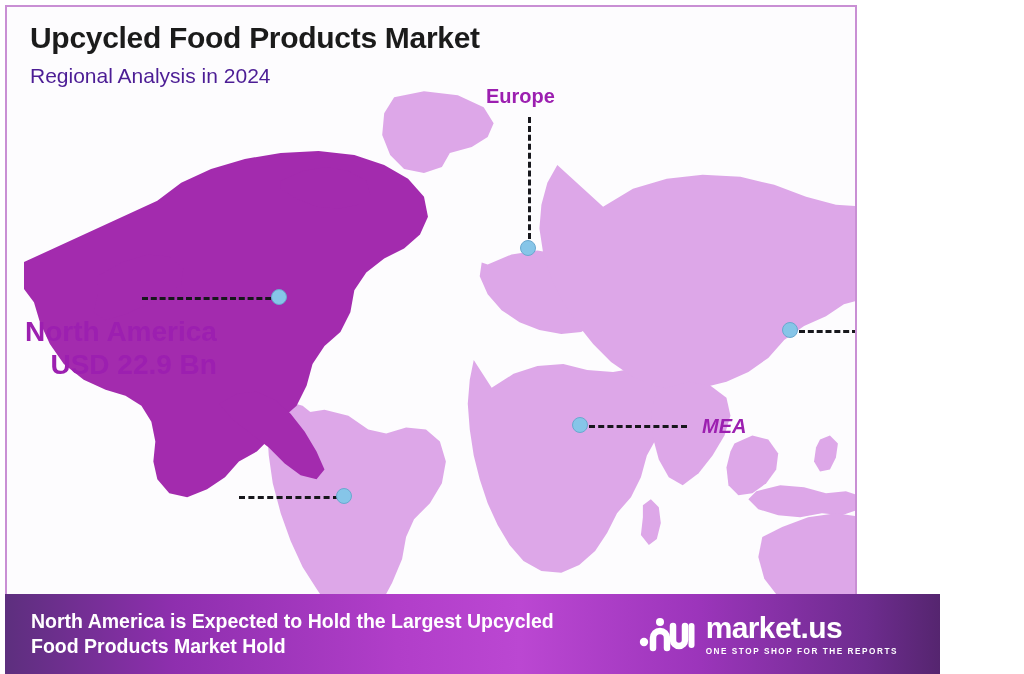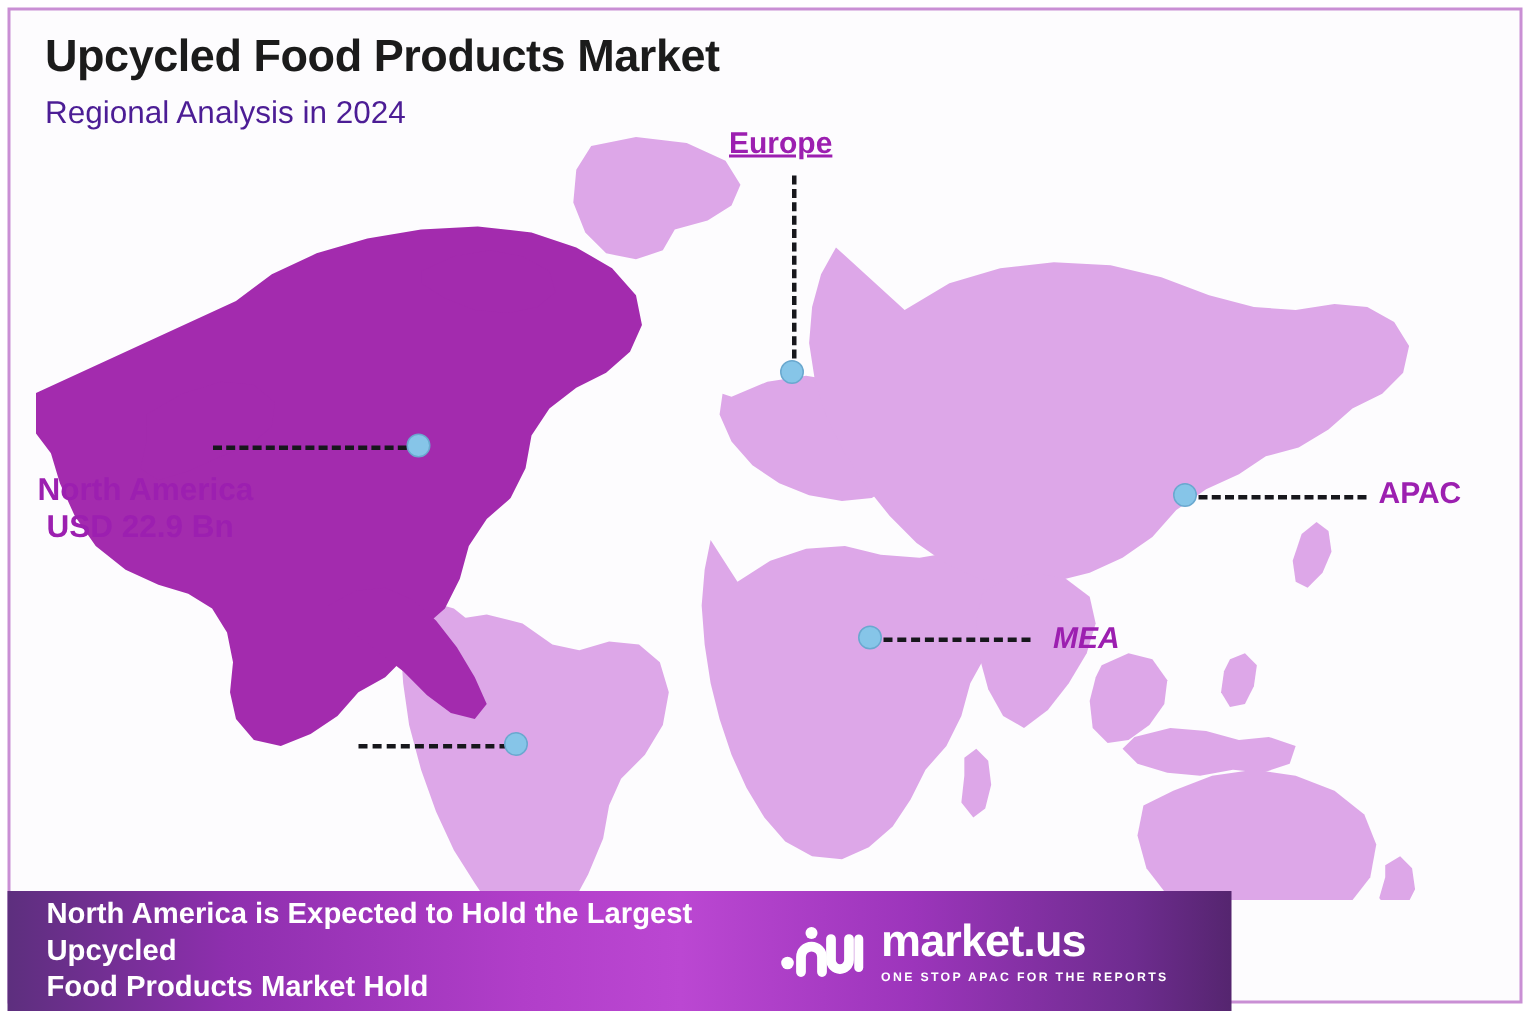--- a/index.html
+++ b/index.html
@@ -13,7 +13,7 @@
   }
   
   #frame{
-    position:absolute;left:5px;top:5px;width:1010px;height:664px;
+    position:absolute;left:5px;top:5px;width:852px;height:664px;
     border:2px solid #c98fd4;
     box-sizing:border-box;
     background:#fdfcfe;

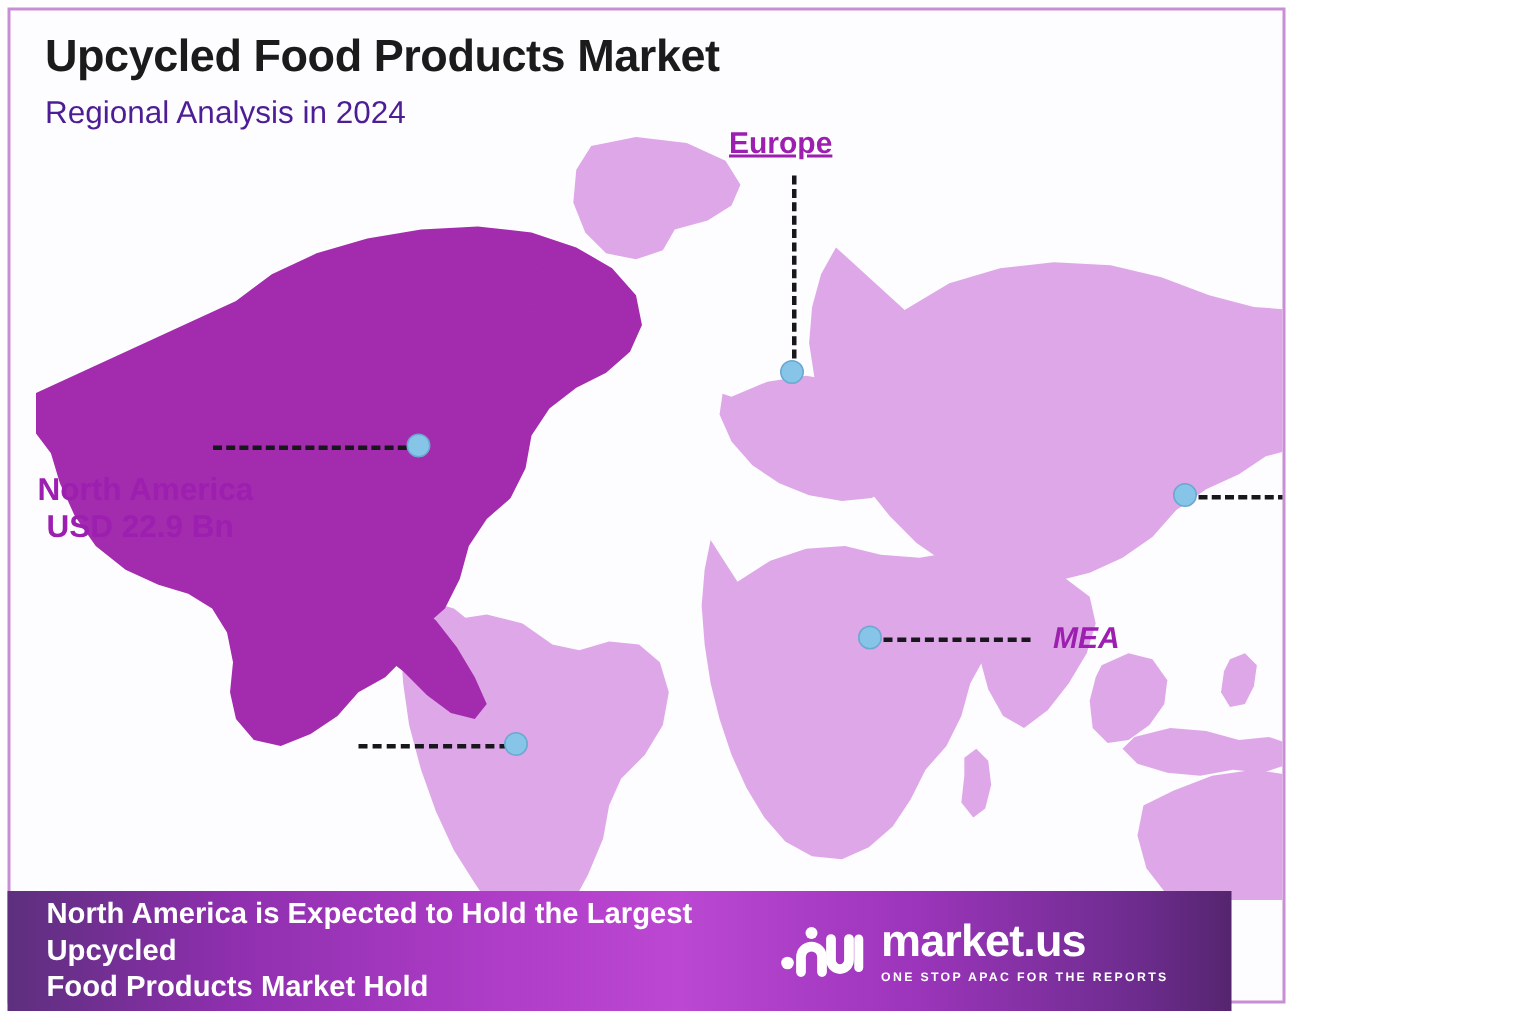--- a/index.html
+++ b/index.html
@@ -56,7 +56,7 @@
   #lbl-north-america{left:18px;top:308px;font-size:21px;text-align:left;}
   #lbl-north-america .na-l2{display:block;margin-left:6px;}
   #lbl-latin-america{left:42px;top:478px;}
-  #lbl-europe{left:479px;top:78px;text-decoration:underline;}
+  #lbl-europe{left:479px;top:78px;}
   #lbl-apac{left:912px;top:311px;text-align:center;}
   #lbl-mea{left:695px;top:408px;font-style:italic;}
   

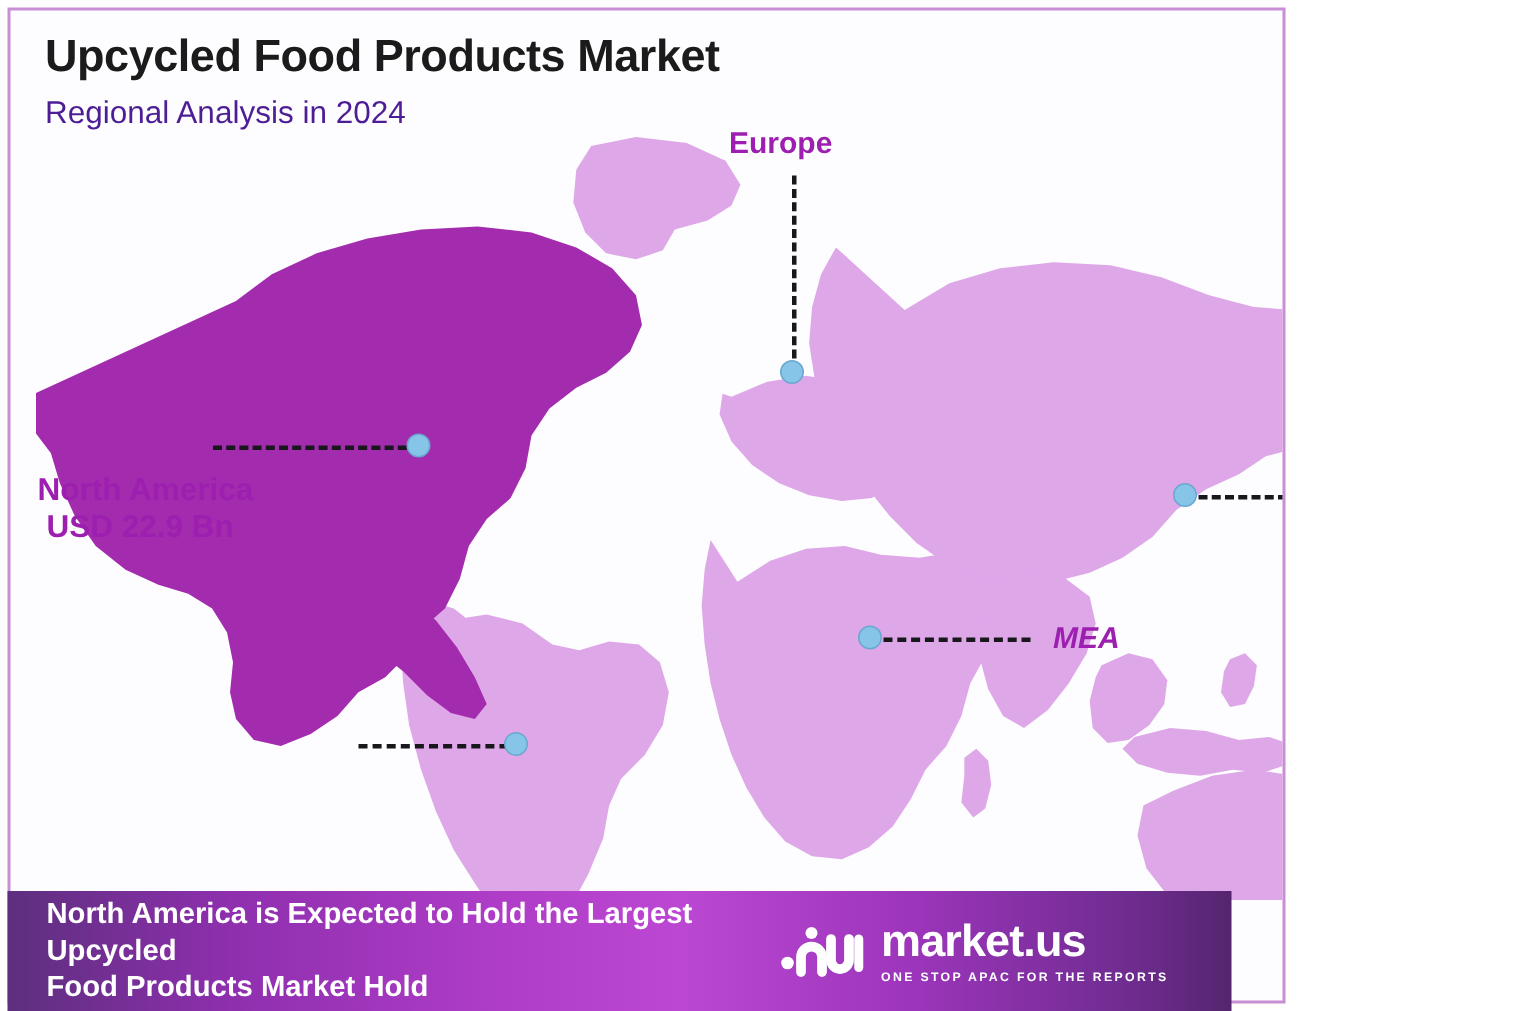--- a/index.html
+++ b/index.html
@@ -53,7 +53,7 @@
   }
   .rl-big{font-size:21px;}
   .rl-mid{font-size:20px;}
-  #lbl-north-america{left:18px;top:308px;font-size:21px;text-align:left;}
+  #lbl-north-america{left:18px;top:308px;font-size:28px;text-align:right;}
   #lbl-north-america .na-l2{display:block;margin-left:6px;}
   #lbl-latin-america{left:42px;top:478px;}
   #lbl-europe{left:479px;top:78px;}

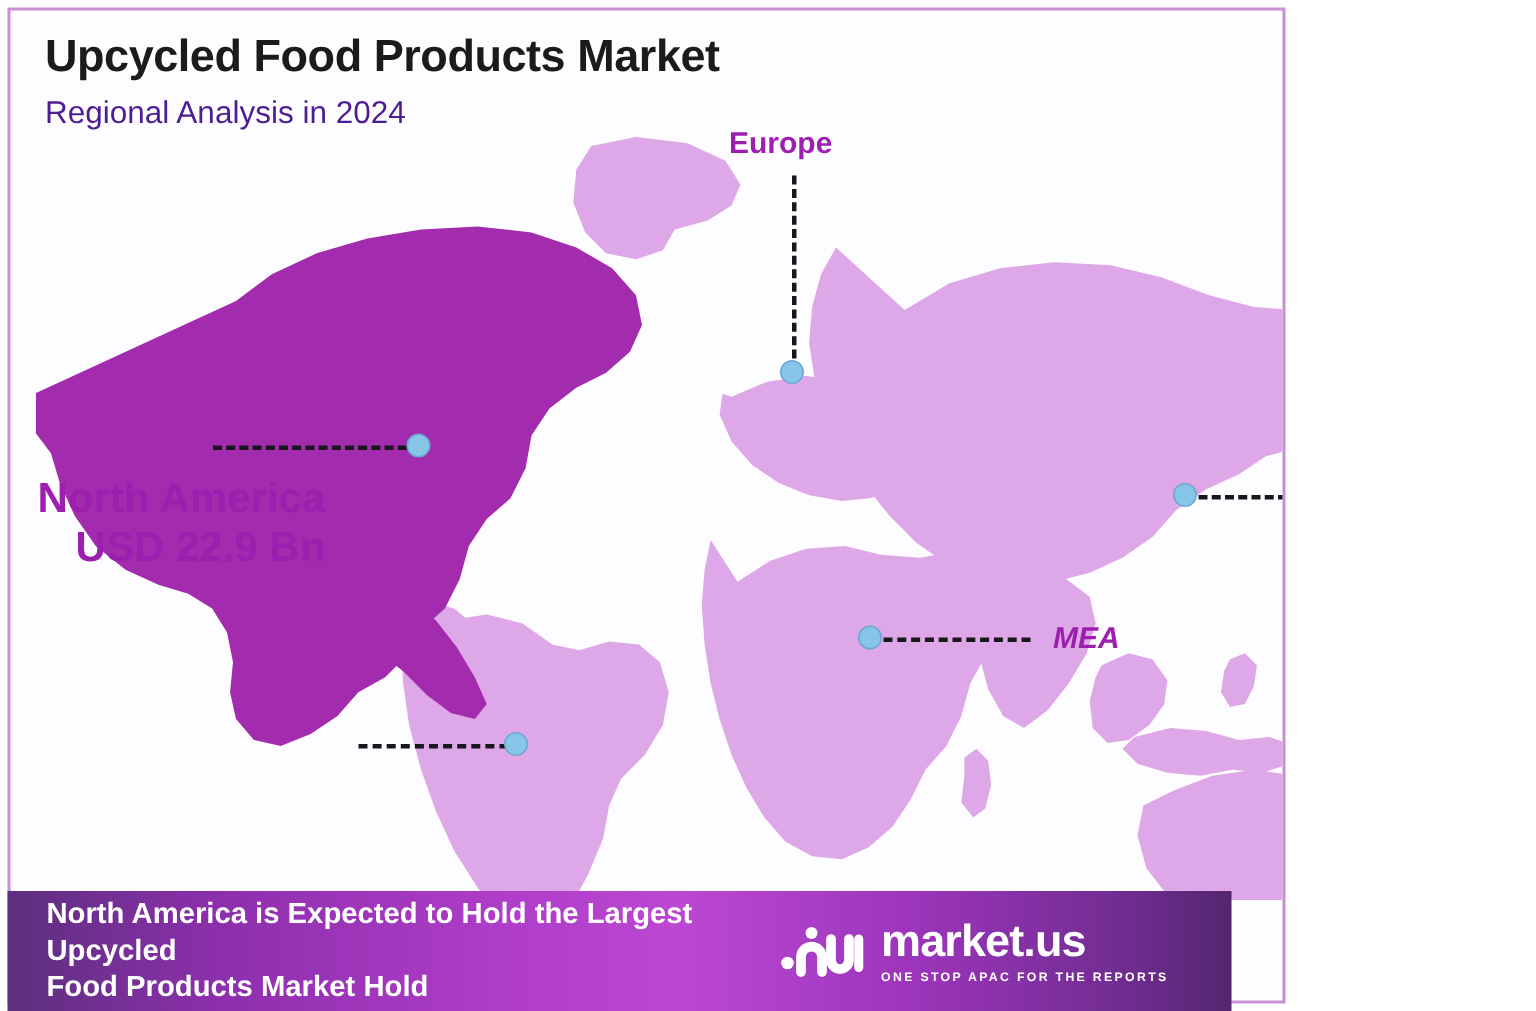--- a/index.html
+++ b/index.html
@@ -61,7 +61,7 @@
   #lbl-mea{left:695px;top:408px;font-style:italic;}
   
   #banner{
-    position:absolute;left:5px;top:594px;width:816px;height:80px;z-index:50;
+    position:absolute;left:5px;top:594px;width:935px;height:80px;z-index:50;
     background:linear-gradient(90deg,#5d2f7e 0%,#8e2fae 18%,#b13ec9 42%,#bb47d2 55%,#9c35bb 74%,#6e2c8f 92%,#55256f 100%);
     display:flex;align-items:center;justify-content:space-between;
     box-sizing:border-box;padding:0 24px 0 26px;

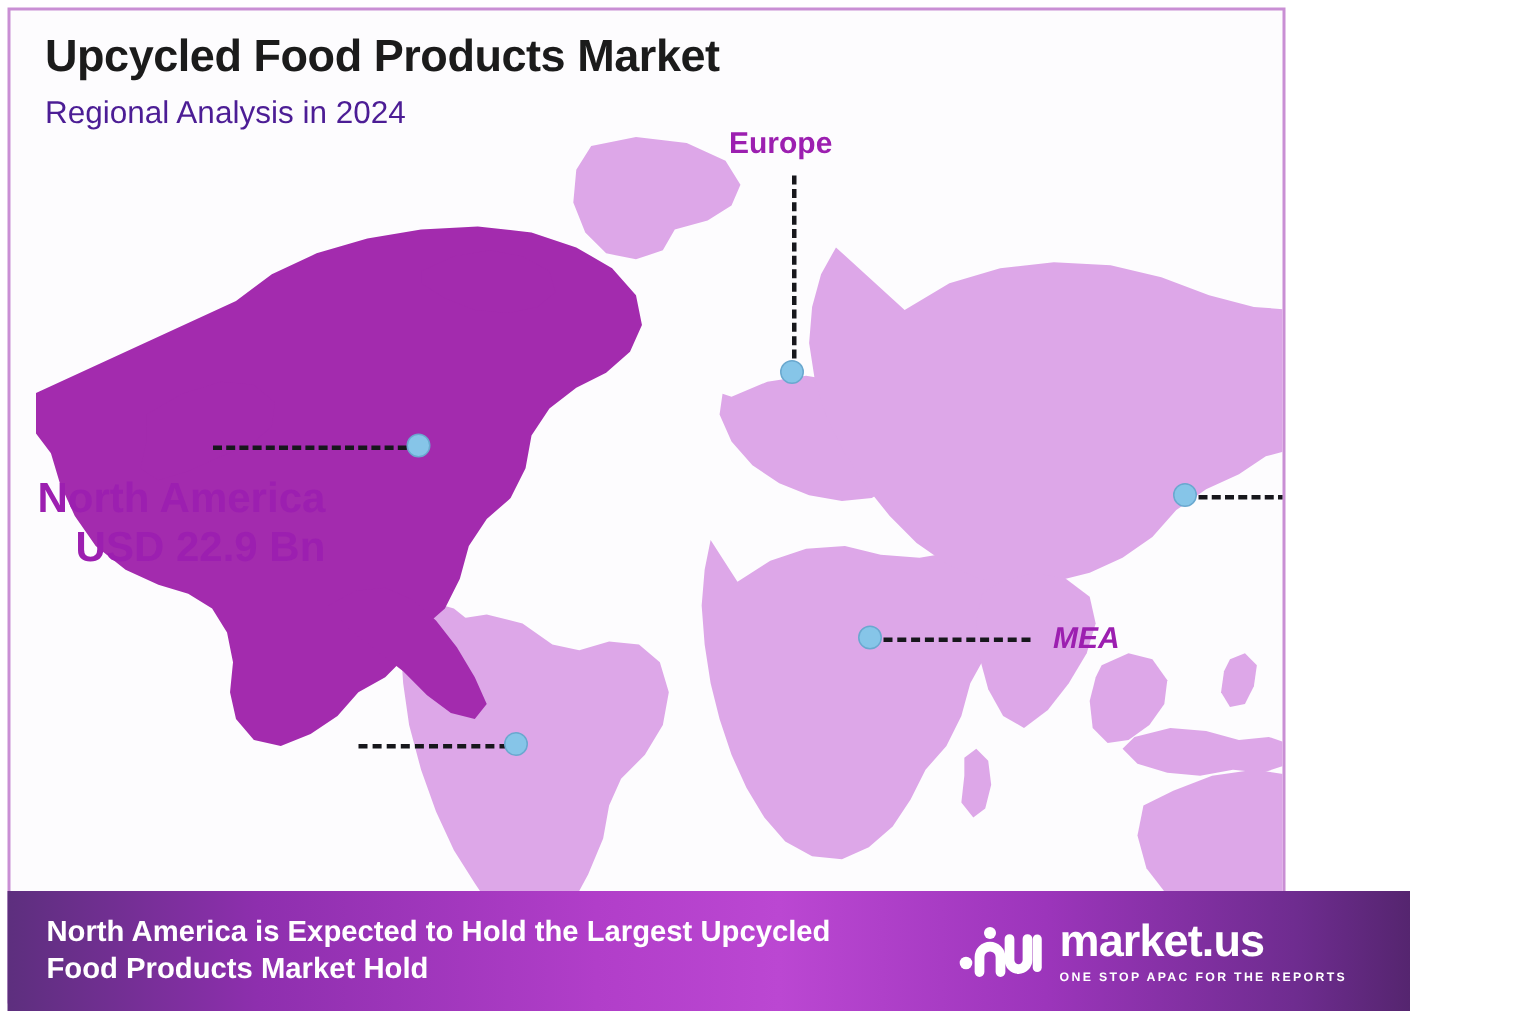--- a/index.html
+++ b/index.html
@@ -175,7 +175,7 @@
       </svg>
       <div id="logo-text">
         <div id="logo-name">market.us</div>
-        <div id="logo-tag">ONE STOP APAC FOR THE REPORTS</div>
+        <div id="logo-tag">ONE STOP SHOP FOR THE REPORTS</div>
       </div>
     </div>
   </div>

